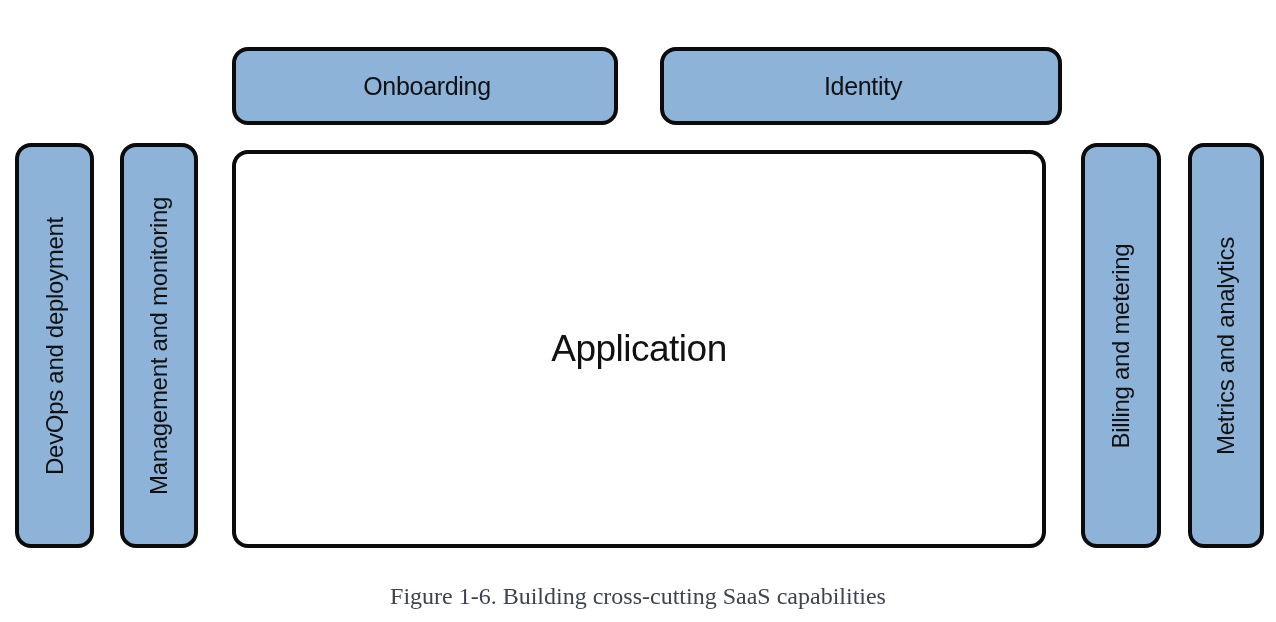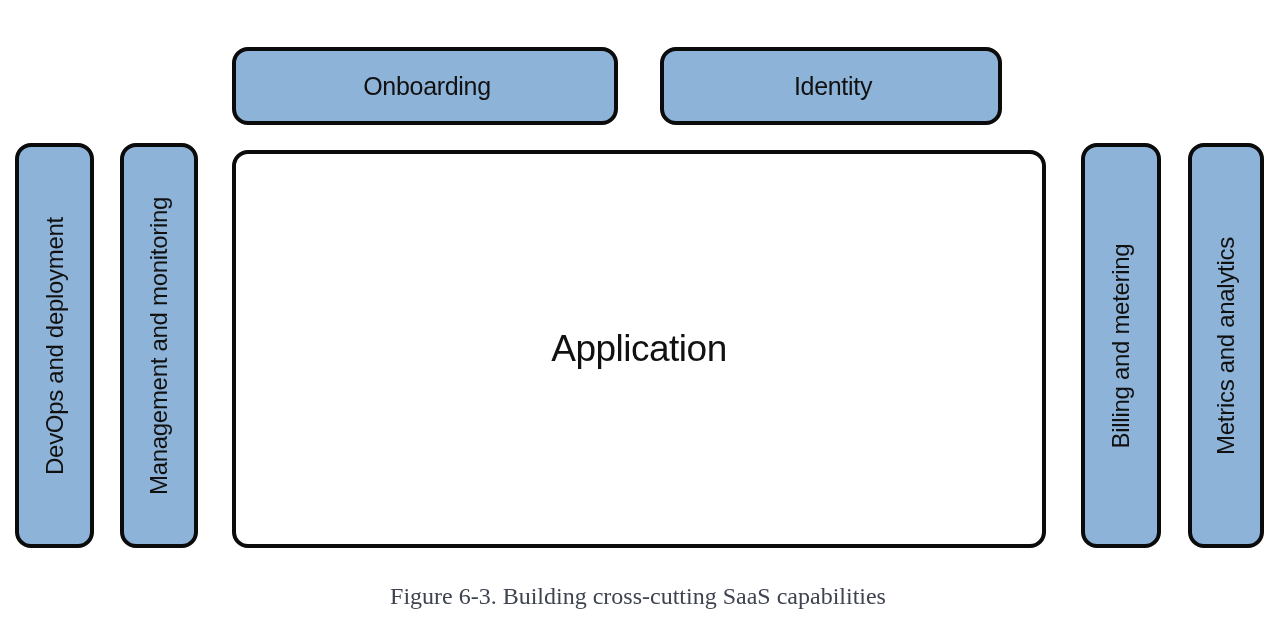--- a/index.html
+++ b/index.html
@@ -63,7 +63,7 @@
   }
   
   .onboarding { left: 232px; top: 47px;  width: 386px; height: 78px; }
-  .identity   { left: 660px; top: 47px;  width: 342px; height: 78px; padding-left: 40px; }
+  .identity   { left: 660px; top: 47px;  width: 402px; height: 78px; padding-left: 40px; }
   .application{ left: 232px; top: 150px; width: 814px; height: 398px; }
   .left-bar-1 { left: 15px;  top: 143px; width: 79px;  height: 405px; }
   .left-bar-2 { left: 120px; top: 143px; width: 78px;  height: 405px; }

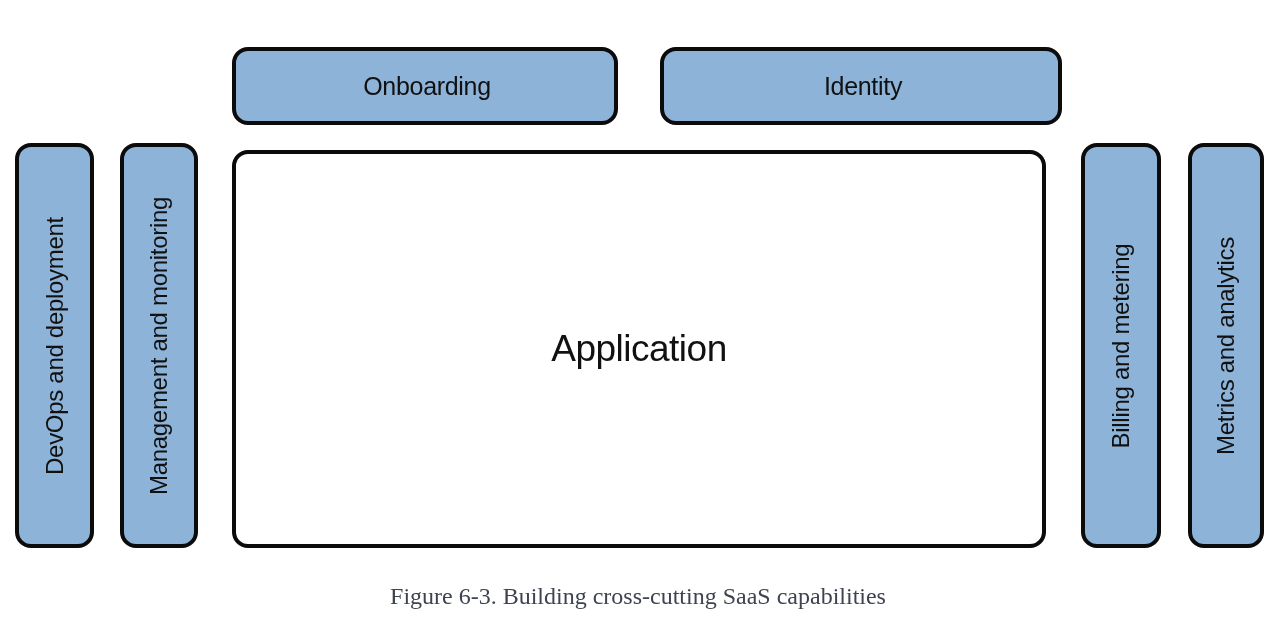--- a/index.html
+++ b/index.html
@@ -114,7 +114,7 @@
     <span class="vlabel">Metrics and analytics</span>
   </div>
 
-  <div class="caption">Figure 6-3. Building cross-cutting SaaS capabilities</div>
+  <div class="caption">Figure 1-6. Building cross-cutting SaaS capabilities</div>
 
 </div>
 

